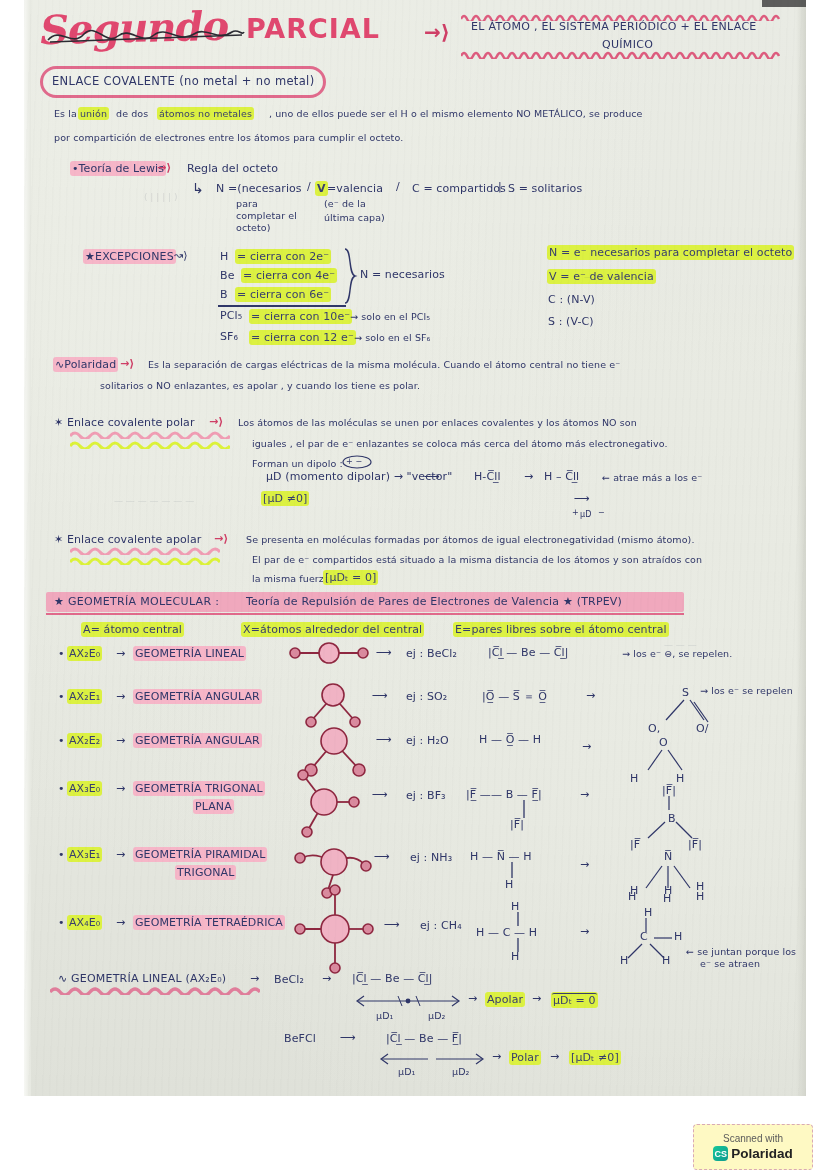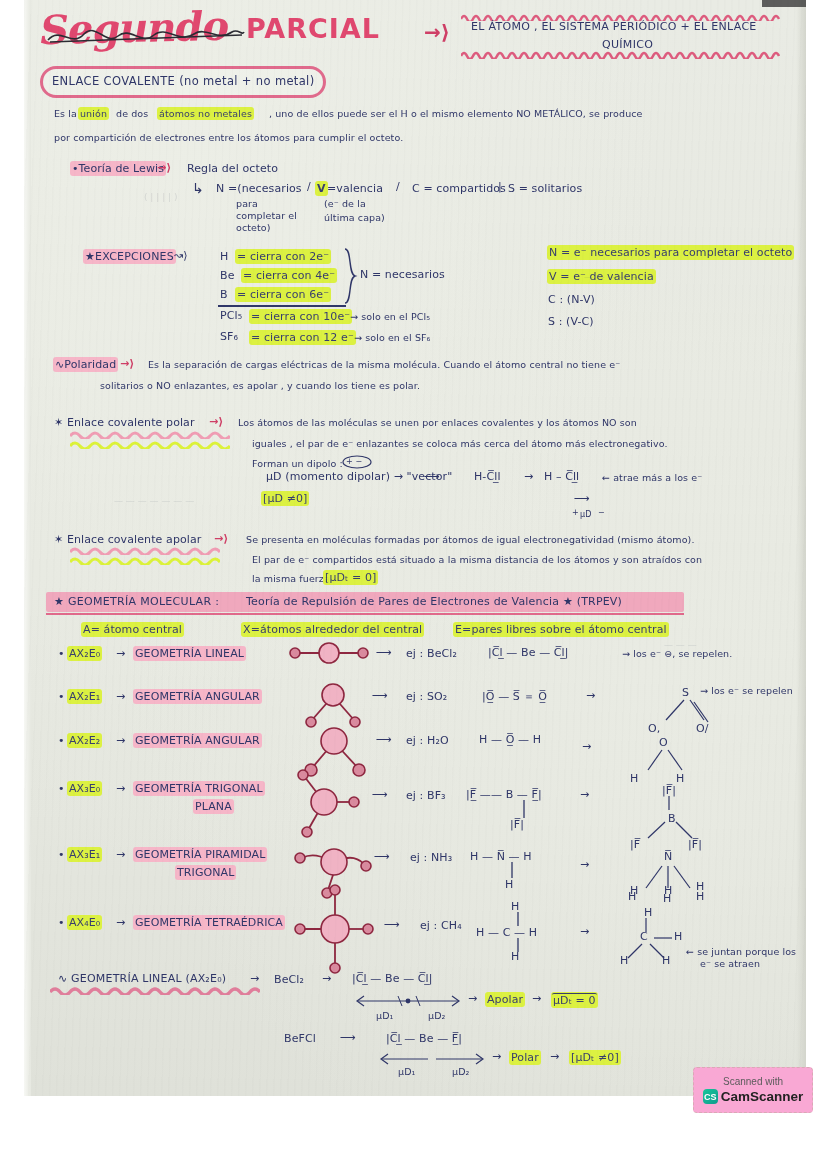--- a/index.html
+++ b/index.html
@@ -56,8 +56,8 @@
   .mol{position:absolute;}
 
   
-  #cam{position:absolute;left:693px;top:1067px;width:118px;height:44px;
-       border:1px dashed #d9a9b5;border-radius:4px;background:#f9a8d4;
+  #cam{position:absolute;left:693px;top:1124px;width:118px;height:44px;
+       border:1px dashed #d9a9b5;border-radius:4px;background:#fef9c3;
        display:flex;flex-direction:column;align-items:center;justify-content:center;gap:2px;}
   #cam .l1{font-size:10px;color:#5b5b5b;font-family:"Liberation Sans",sans-serif;}
   #cam .l2{display:flex;align-items:center;gap:3px;}

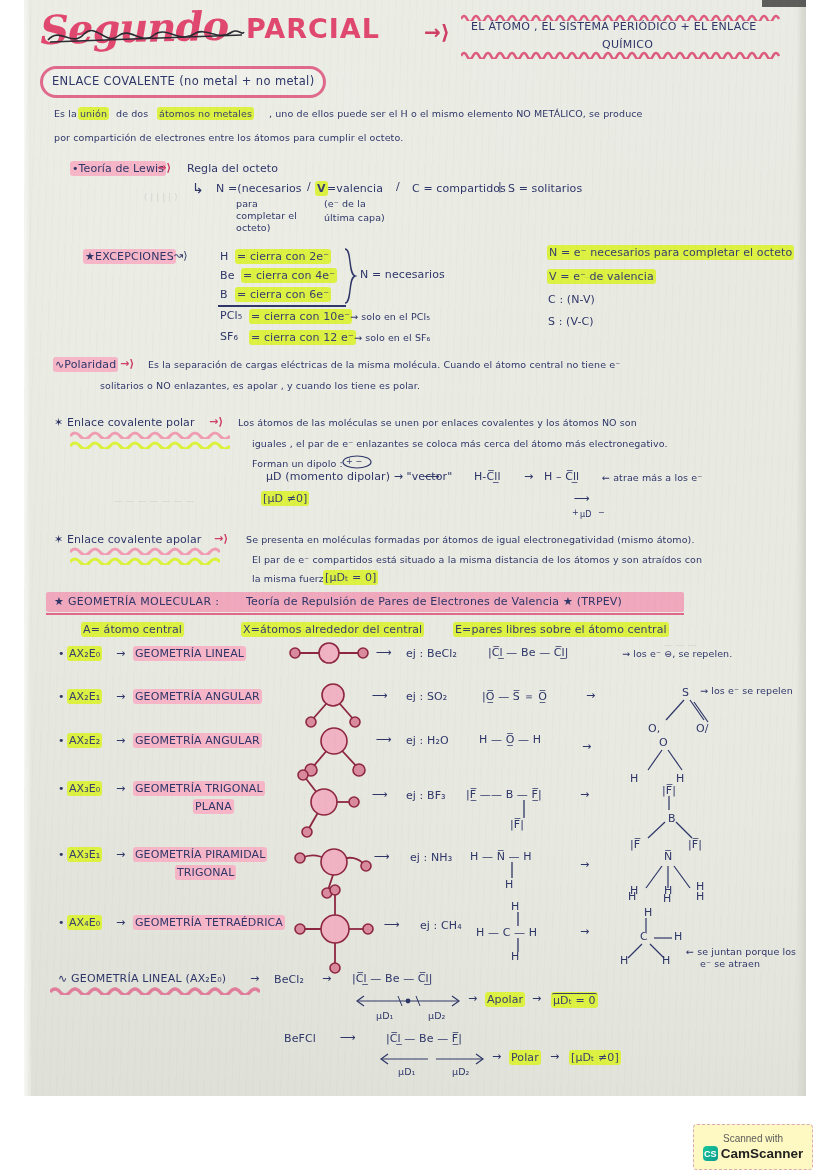--- a/index.html
+++ b/index.html
@@ -443,7 +443,7 @@
   <div class="l1">Scanned with</div>
   <div class="l2">
     <div class="cs">CS</div>
-    <div class="nm">CamScanner</div>
+    <div class="nm">Polaridad</div>
   </div>
 </div>
 

